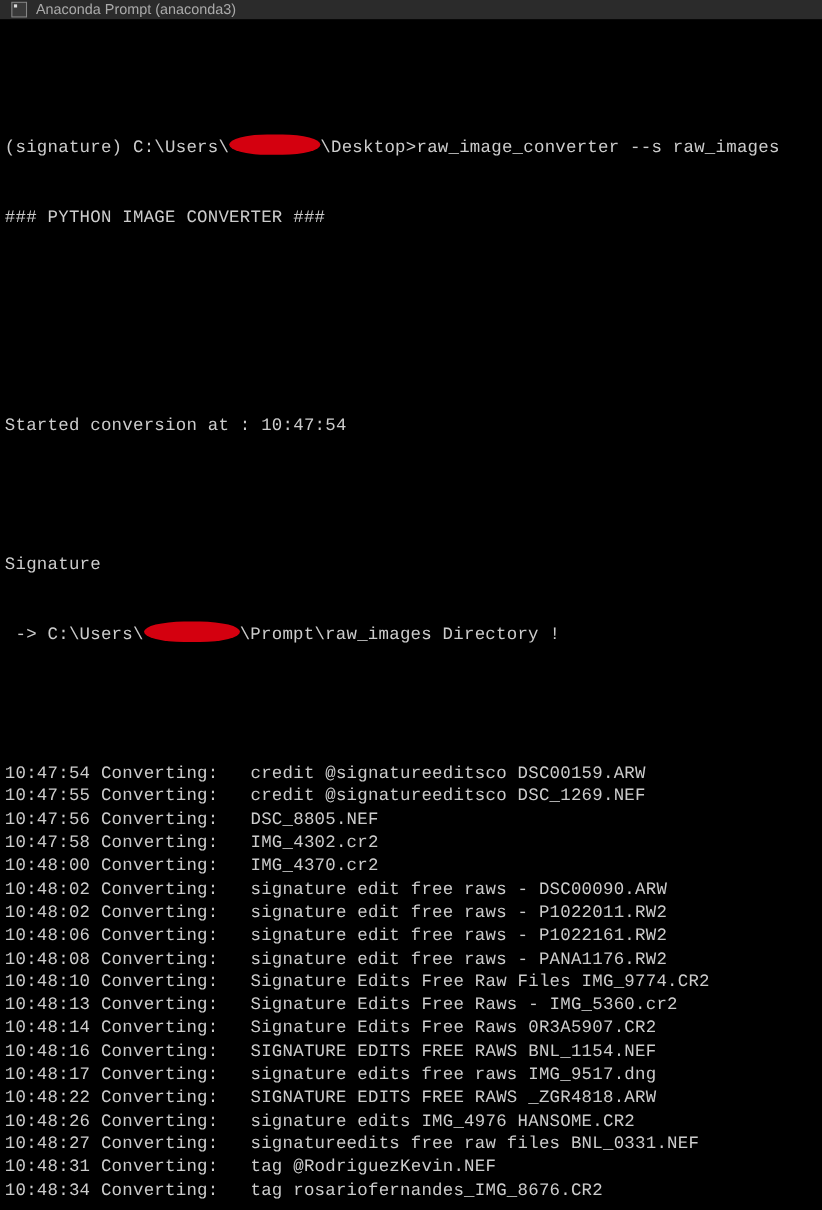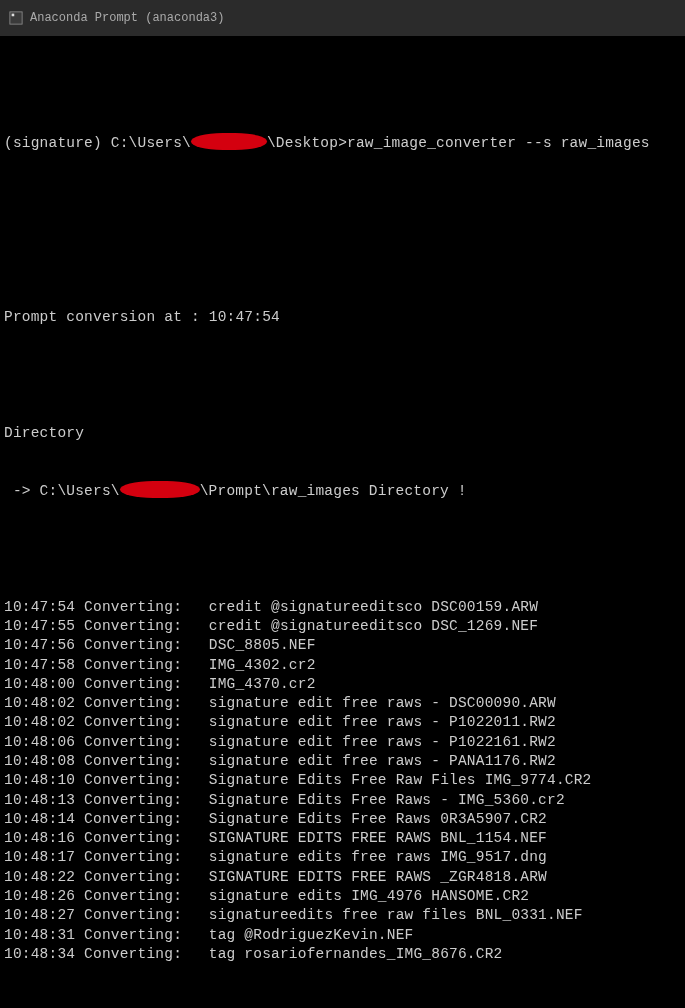--- a/index.html
+++ b/index.html
@@ -13,13 +13,13 @@
       overflow: hidden;
     }
     .titlebar {
-      height: 36px;
+      height: 16px;
       background: #2b2b2b;
       display: flex;
       align-items: center;
       padding: 0 8px;
       color: #aaa;
-      font-family: Liberation Mono, monospace;
+      font-family: Liberation Sans, sans-serif;
       font-size: 12px;
     }
     .titlebar .icon {

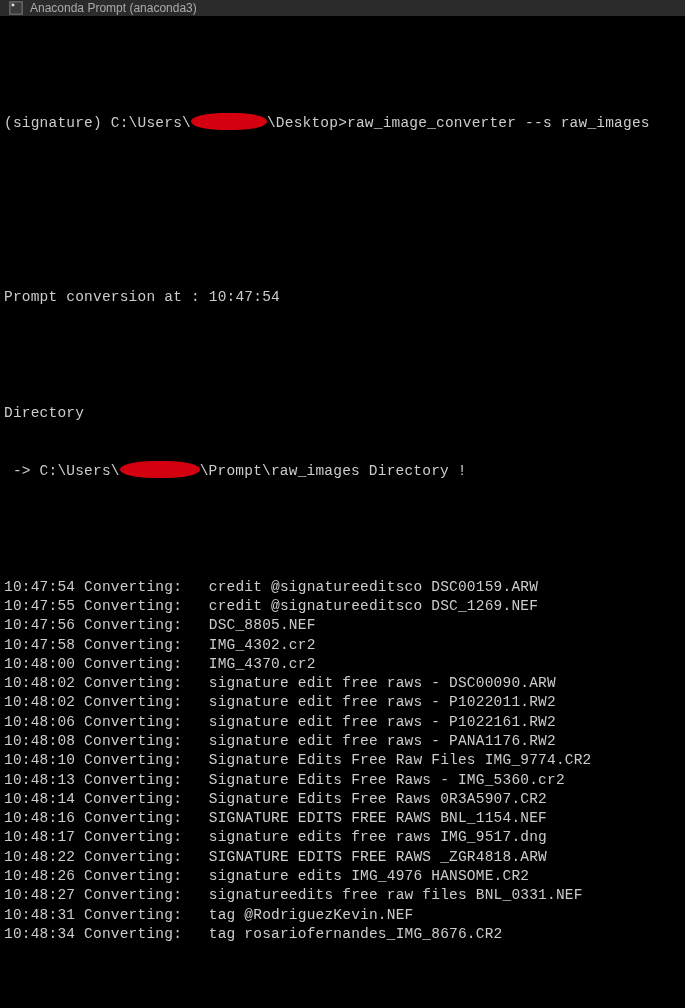--- a/index.html
+++ b/index.html
@@ -67,6 +67,7 @@
 <div class="terminal">
   <div class="blank"></div>
   <div class="line"><span>(signature) C:\Users\</span><span class="redact redact-1"></span><span>\Desktop&gt;raw_image_converter --s raw_images</span></div>
+  <div class="line">### PYTHON IMAGE CONVERTER ###</div>
   <div class="blank"></div>
   <div class="blank"></div>
   <div class="line">Prompt conversion at : 10:47:54</div>

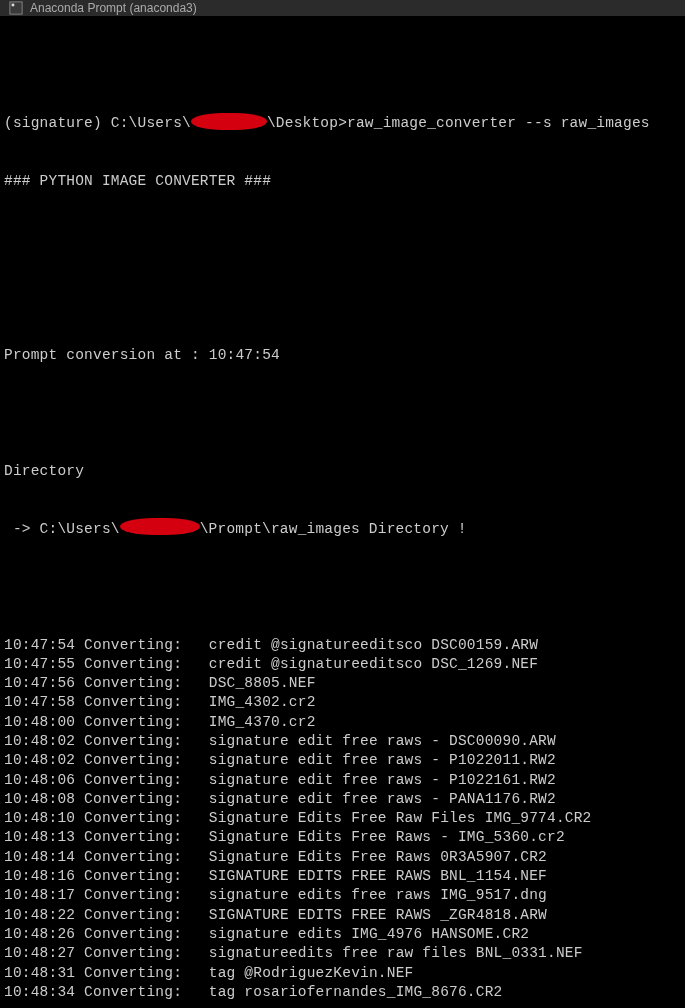--- a/index.html
+++ b/index.html
@@ -70,7 +70,7 @@
   <div class="line">### PYTHON IMAGE CONVERTER ###</div>
   <div class="blank"></div>
   <div class="blank"></div>
-  <div class="line">Prompt conversion at : 10:47:54</div>
+  <div class="line">Started conversion at : 10:47:54</div>
   <div class="blank"></div>
   <div class="line">Directory</div>
   <div class="line"><span> -&gt; C:\Users\</span><span class="redact redact-2"></span><span>\Prompt\raw_images Directory !</span></div>

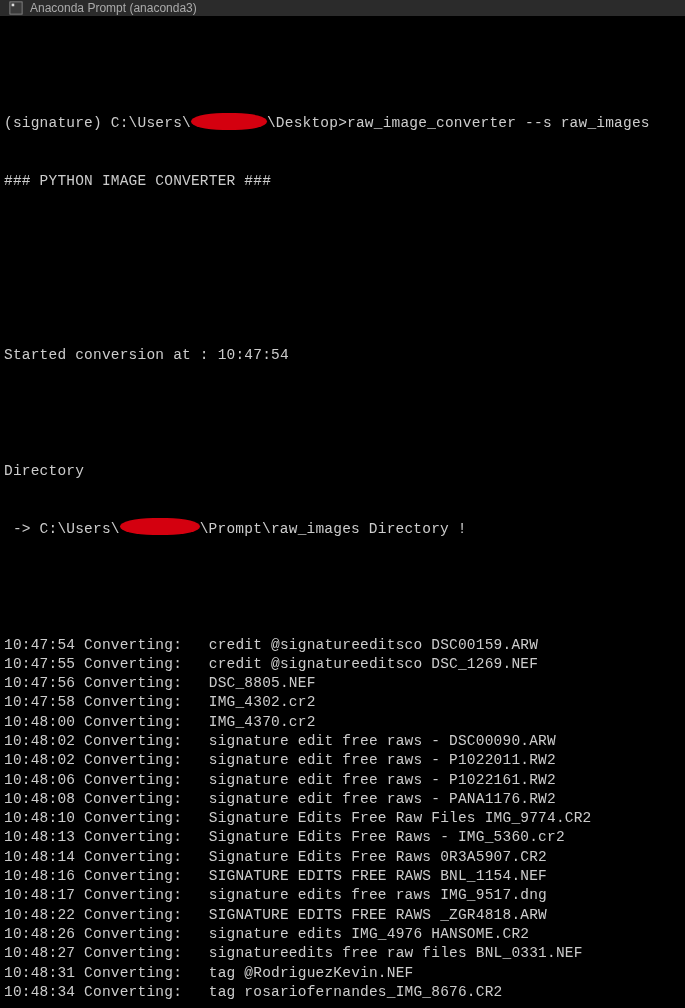--- a/index.html
+++ b/index.html
@@ -72,7 +72,7 @@
   <div class="blank"></div>
   <div class="line">Started conversion at : 10:47:54</div>
   <div class="blank"></div>
-  <div class="line">Directory</div>
+  <div class="line">Signature</div>
   <div class="line"><span> -&gt; C:\Users\</span><span class="redact redact-2"></span><span>\Prompt\raw_images Directory !</span></div>
   <div class="blank"></div>
   <div id="converting-block"><div class="line">10:47:54 Converting:   credit @signatureeditsco DSC00159.ARW</div><div class="line">10:47:55 Converting:   credit @signatureeditsco DSC_1269.NEF</div><div class="line">10:47:56 Converting:   DSC_8805.NEF</div><div class="line">10:47:58 Converting:   IMG_4302.cr2</div><div class="line">10:48:00 Converting:   IMG_4370.cr2</div><div class="line">10:48:02 Converting:   signature edit free raws - DSC00090.ARW</div><div class="line">10:48:02 Converting:   signature edit free raws - P1022011.RW2</div><div class="line">10:48:06 Converting:   signature edit free raws - P1022161.RW2</div><div class="line">10:48:08 Converting:   signature edit free raws - PANA1176.RW2</div><div class="line">10:48:10 Converting:   Signature Edits Free Raw Files IMG_9774.CR2</div><div class="line">10:48:13 Converting:   Signature Edits Free Raws - IMG_5360.cr2</div><div class="line">10:48:14 Converting:   Signature Edits Free Raws 0R3A5907.CR2</div><div class="line">10:48:16 Converting:   SIGNATURE EDITS FREE RAWS BNL_1154.NEF</div><div class="line">10:48:17 Converting:   signature edits free raws IMG_9517.dng</div><div class="line">10:48:22 Converting:   SIGNATURE EDITS FREE RAWS _ZGR4818.ARW</div><div class="line">10:48:26 Converting:   signature edits IMG_4976 HANSOME.CR2</div><div class="line">10:48:27 Converting:   signatureedits free raw files BNL_0331.NEF</div><div class="line">10:48:31 Converting:   tag @RodriguezKevin.NEF</div><div class="line">10:48:34 Converting:   tag rosariofernandes_IMG_8676.CR2</div></div>

